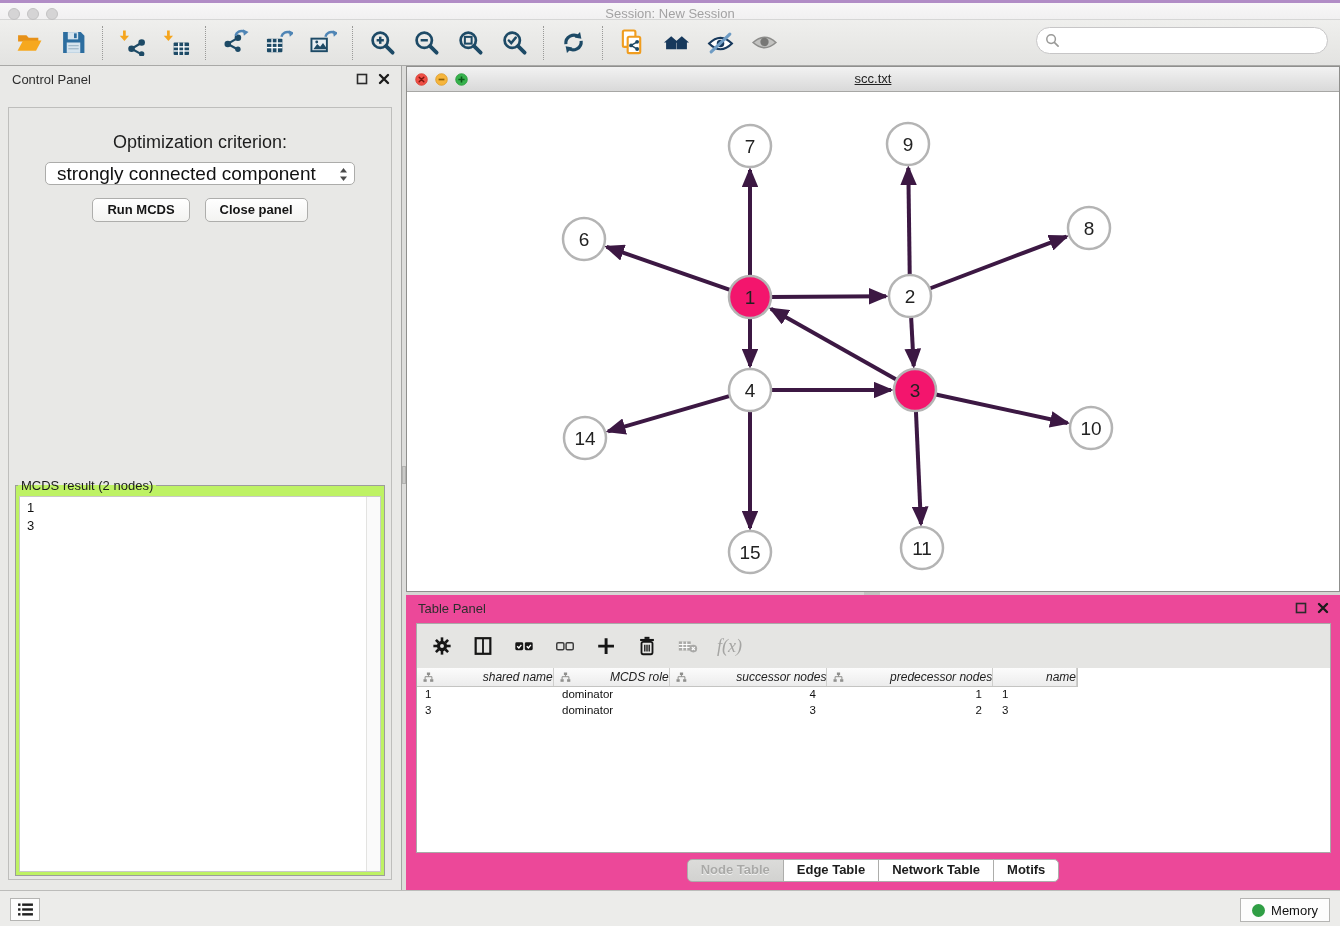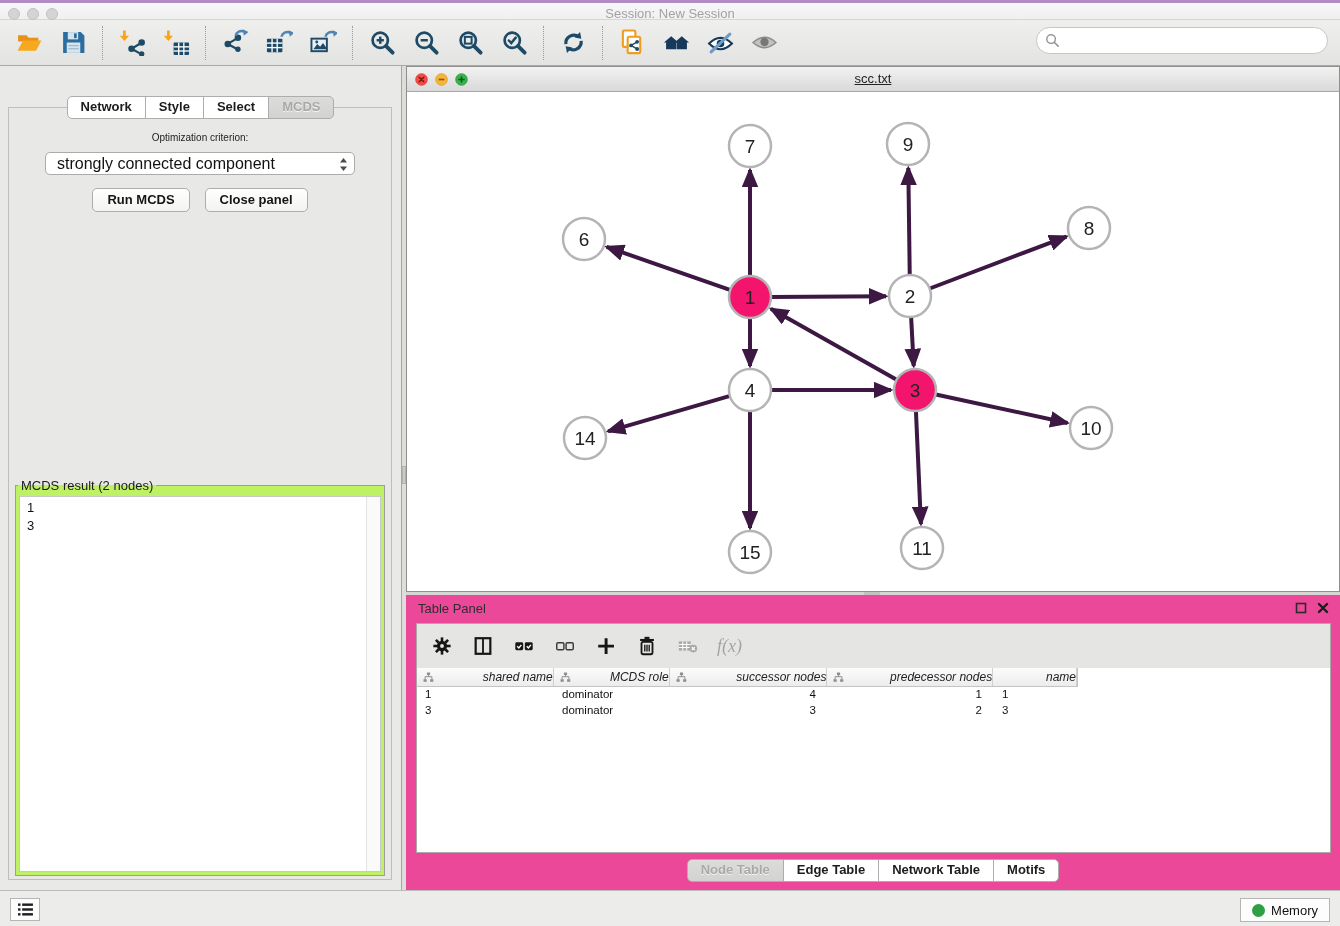--- a/index.html
+++ b/index.html
@@ -279,6 +279,21 @@
   </div>
 
   <div class="control-panel">
+    <div class="panel-header">
+      <span class="panel-title">Control Panel</span>
+      <span class="panel-header-btns">
+        <span class="hdr-ico">
+          <svg viewBox="0 0 12 12" width="12" height="12">
+              <rect x="1.5" y="1.5" width="9" height="9" fill="none" stroke="#2b2b2b" stroke-width="1.6"></rect>
+            </svg>
+        </span>
+        <span class="hdr-ico">
+          <svg viewBox="0 0 12 12" width="12" height="12">
+              <path d="M2 2l8 8M10 2l-8 8" stroke="#1c1c1c" stroke-width="2.4" stroke-linecap="round"></path>
+            </svg>
+        </span>
+      </span>
+    </div>
     <div class="cp-tabs-row seg-tabs">
         <div class="seg-tab">Network</div>
         <div class="seg-tab">Style</div>

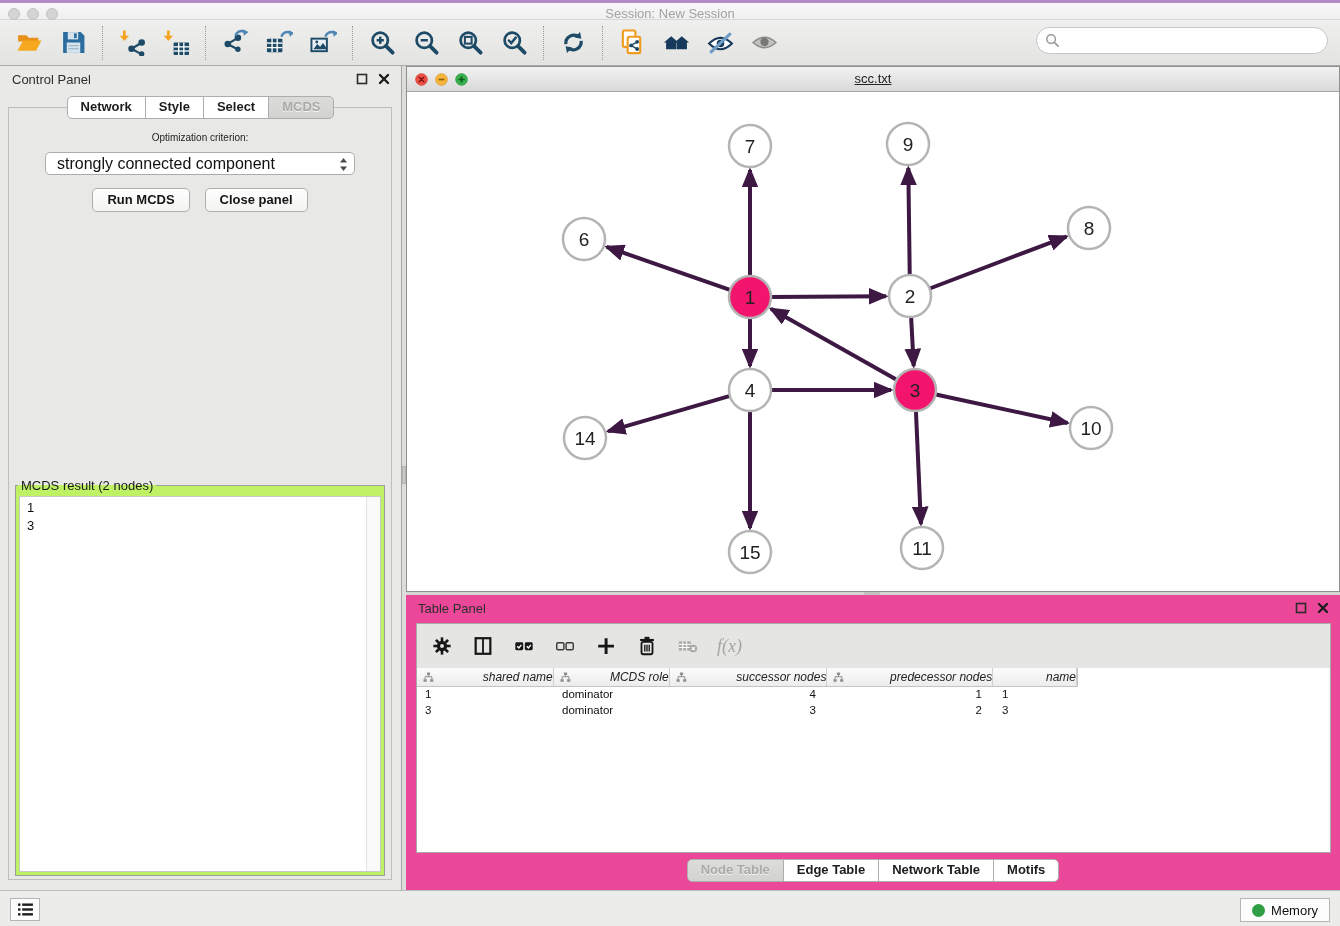--- a/index.html
+++ b/index.html
@@ -294,12 +294,6 @@
         </span>
       </span>
     </div>
-    <div class="cp-tabs-row seg-tabs">
-        <div class="seg-tab">Network</div>
-        <div class="seg-tab">Style</div>
-        <div class="seg-tab">Select</div>
-        <div class="seg-tab active">MCDS</div>
-      </div>
     <div class="cp-content">
       <div class="opt-label">Optimization criterion:</div>
       <div class="select-box">

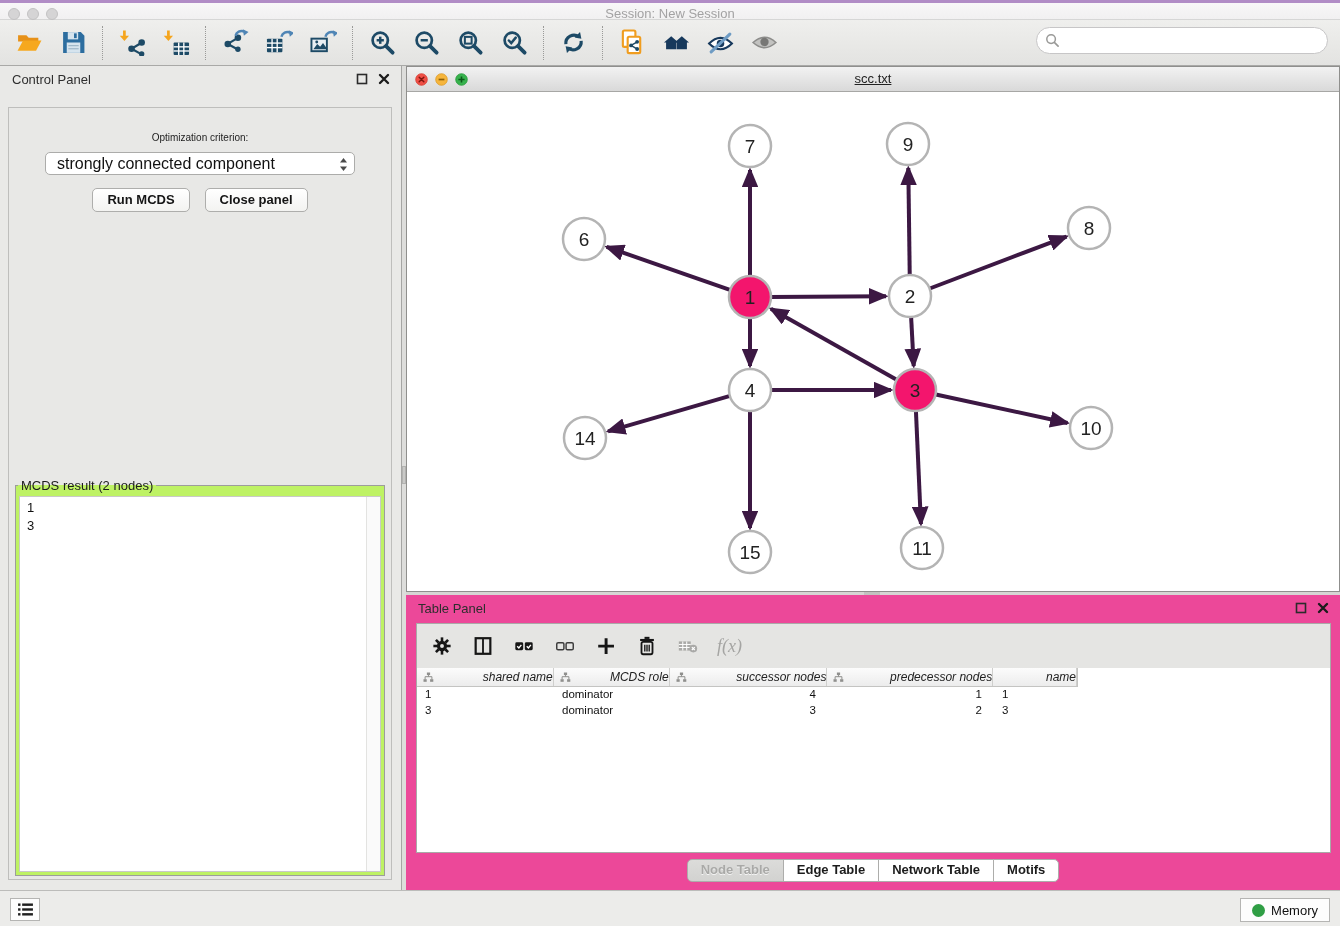--- a/index.html
+++ b/index.html
@@ -42,7 +42,7 @@
 
   .cp-tabs-row { position:absolute; left:0; right:0; top:30px; }
   .cp-content { position:absolute; left:8px; right:9px; top:41px; bottom:10px; border:1px solid #bebebc; background:#e8e8e6; }
-  .opt-label { margin-top:24px; text-align:center; font-size:10px; color:#1d1d1d; }
+  .opt-label { margin-top:24px; text-align:center; font-size:18px; color:#1d1d1d; }
   .select-box { position:relative; margin:9px auto 0; width:310px; height:23px; background:#fff; border:1px solid #acacaa;
     border-radius:5px; font-size:16px; color:#111; display:flex; align-items:center; padding:0 24px 0 11px; cursor:default; }
   .select-chevrons { position:absolute; right:6px; top:4px; }

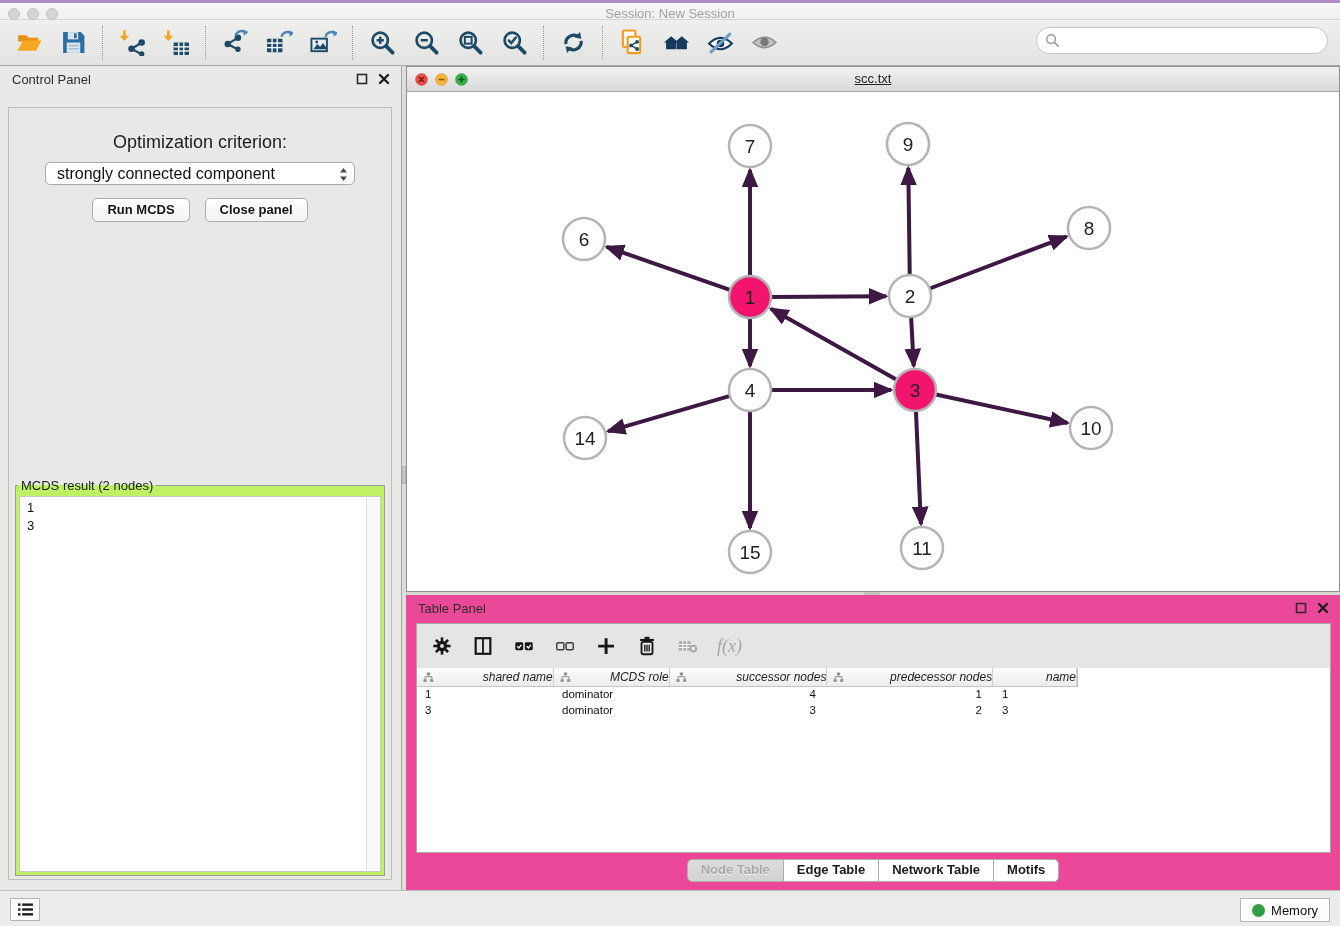--- a/index.html
+++ b/index.html
@@ -44,7 +44,7 @@
   .cp-content { position:absolute; left:8px; right:9px; top:41px; bottom:10px; border:1px solid #bebebc; background:#e8e8e6; }
   .opt-label { margin-top:24px; text-align:center; font-size:18px; color:#1d1d1d; }
   .select-box { position:relative; margin:9px auto 0; width:310px; height:23px; background:#fff; border:1px solid #acacaa;
-    border-radius:5px; font-size:16px; color:#111; display:flex; align-items:center; padding:0 24px 0 11px; cursor:default; }
+    border-radius:5px; font-size:19px; color:#111; display:flex; align-items:center; padding:0 24px 0 11px; cursor:default; }
   .select-chevrons { position:absolute; right:6px; top:4px; }
   .btn-row { display:flex; justify-content:center; gap:15px; margin-top:13px; }
   .push-btn { font-size:13px; font-weight:600; color:#151515; background:linear-gradient(#ffffff,#f3f3f1);

